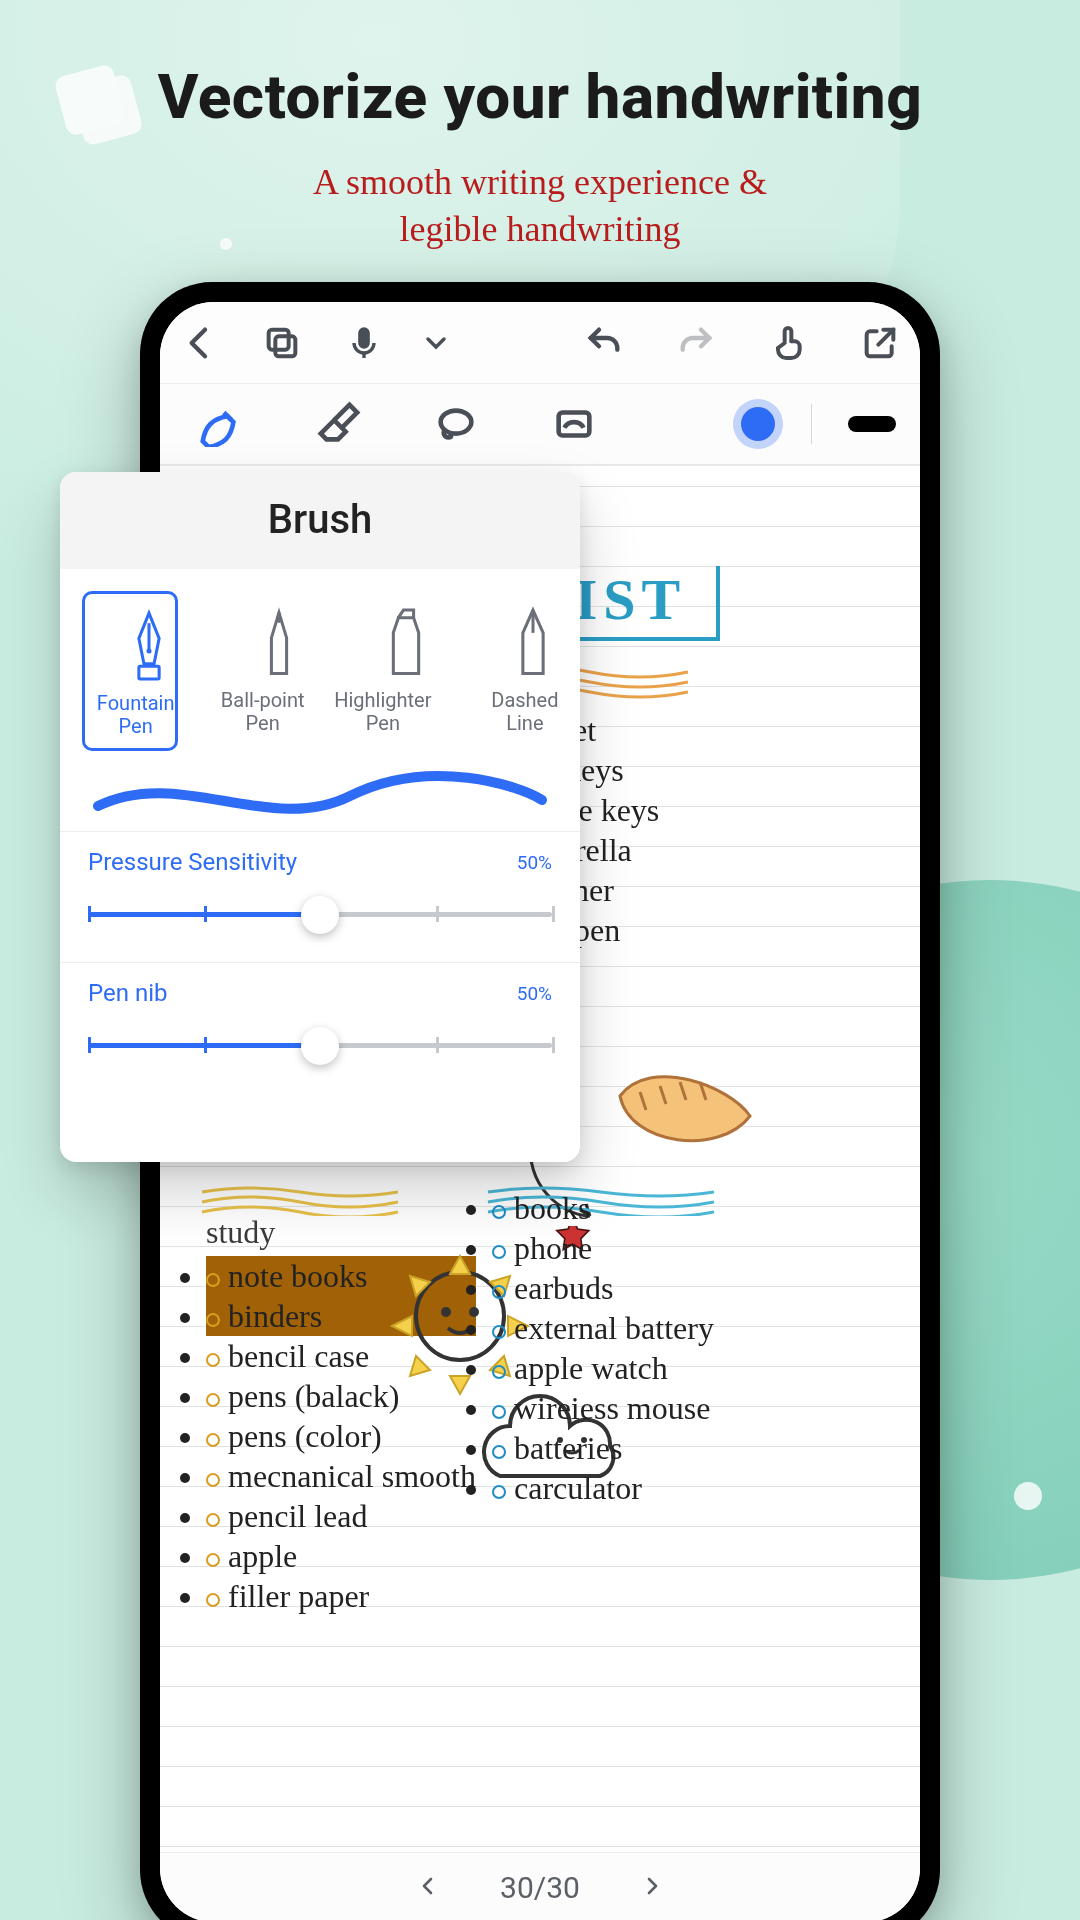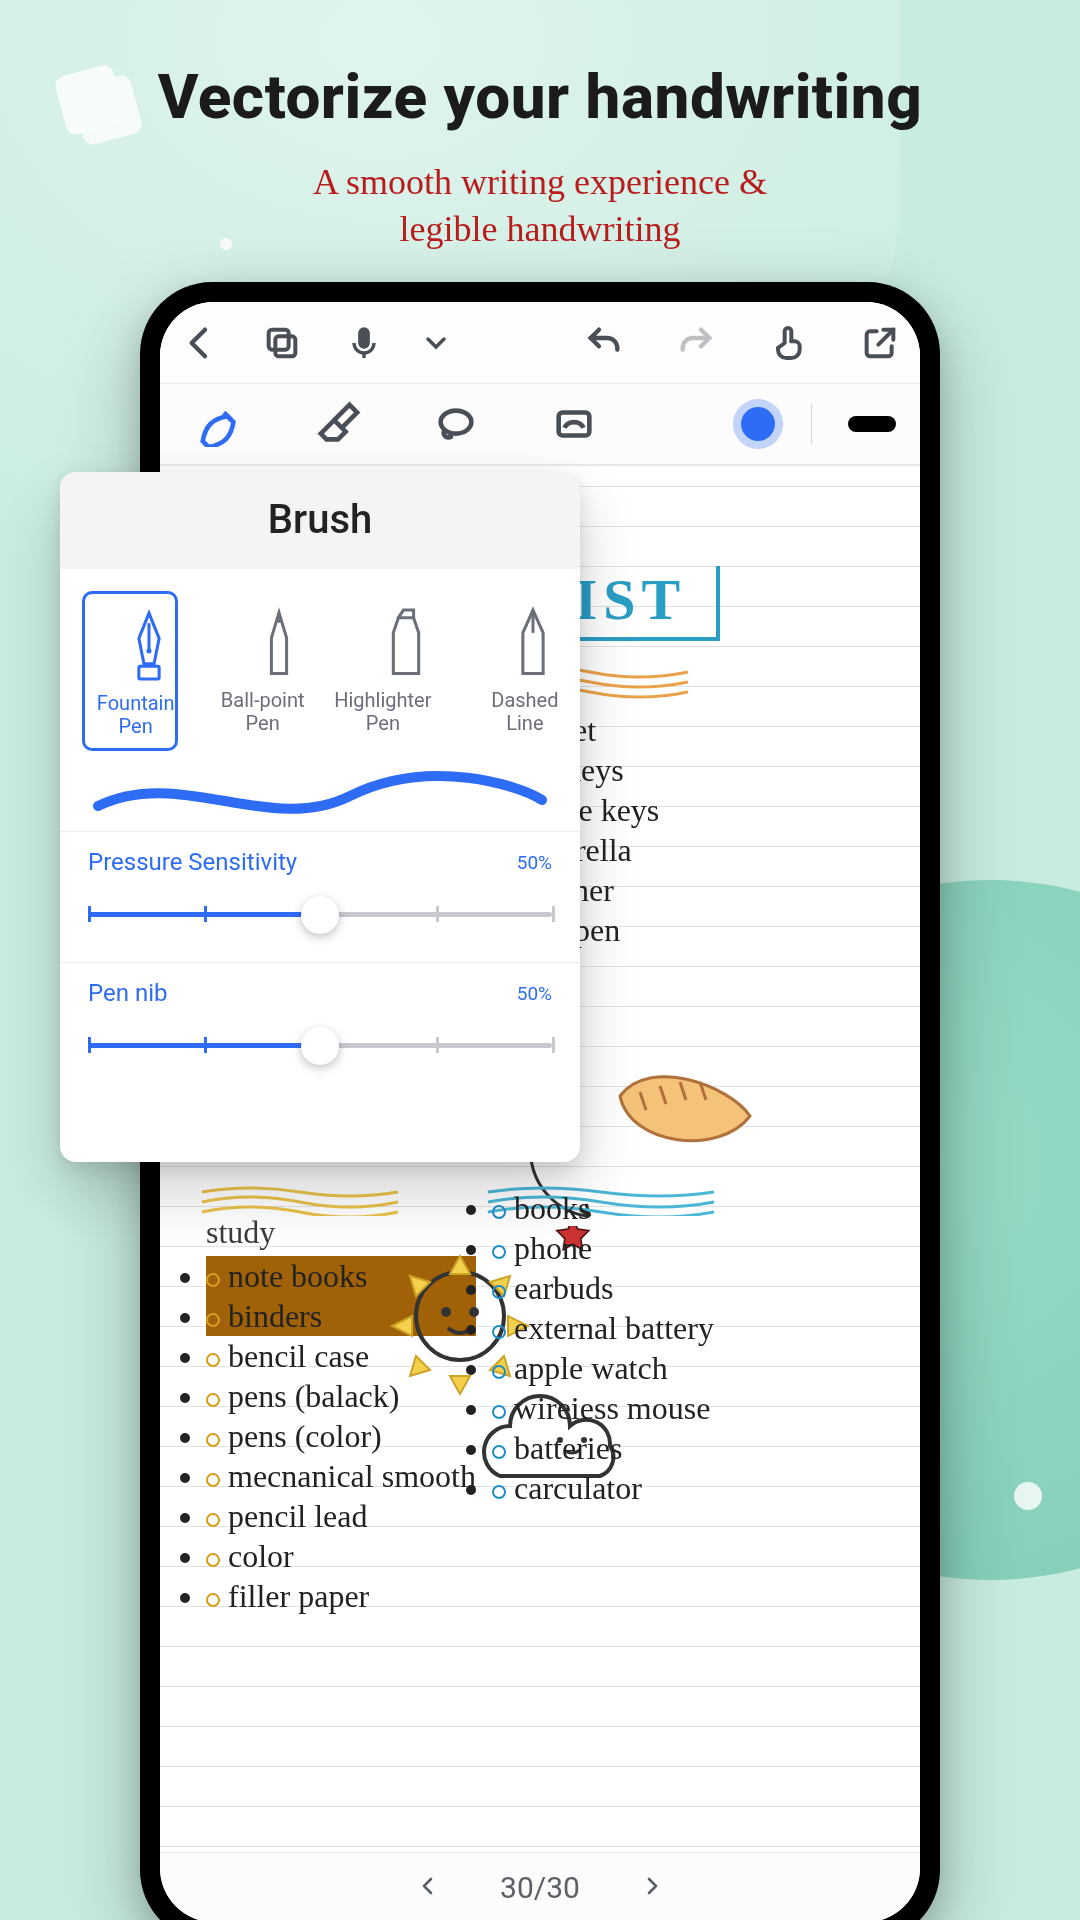--- a/index.html
+++ b/index.html
@@ -343,7 +343,7 @@
           <li><span class="b"></span><span>pens (color)</span></li>
           <li><span class="b"></span><span>mecnanical smooth</span></li>
           <li><span class="b"></span><span>pencil lead</span></li>
-          <li><span class="b"></span><span>color</span></li>
+          <li><span class="b"></span><span>apple</span></li>
           <li><span class="b"></span><span>filler paper</span></li>
         </ul>
       </div>

